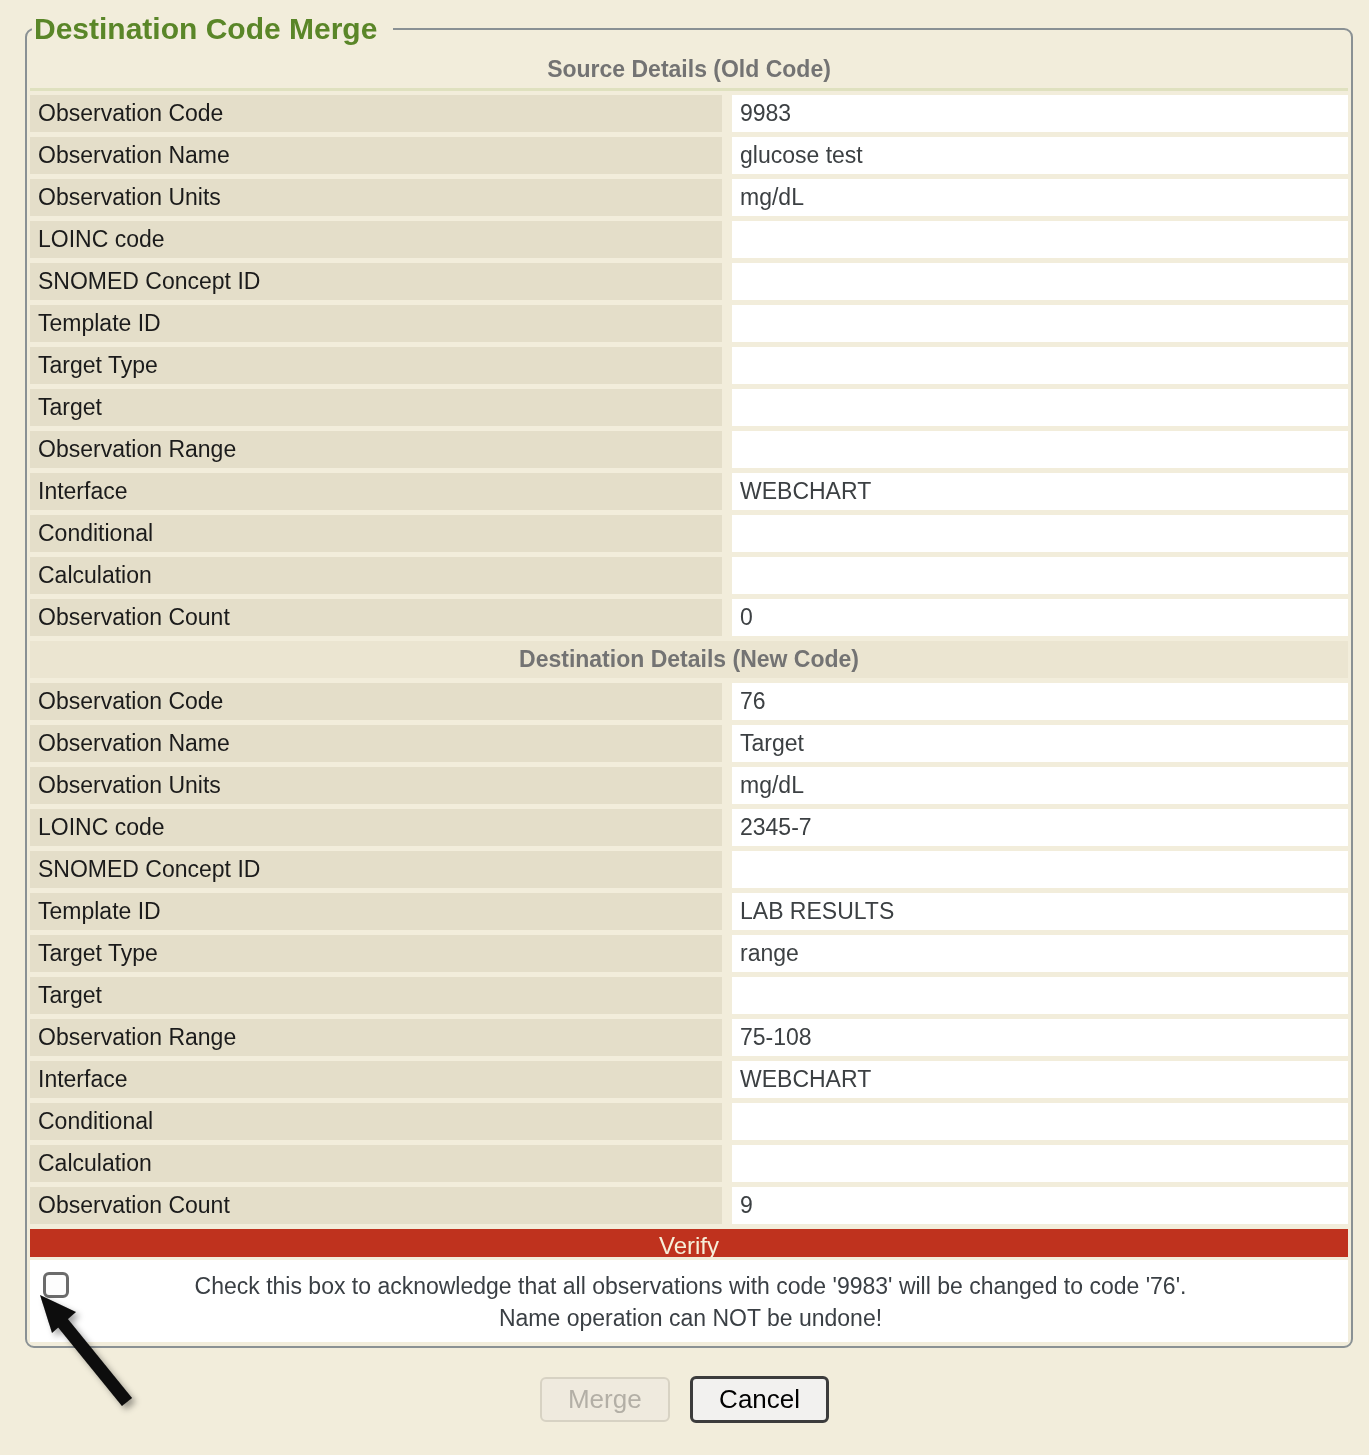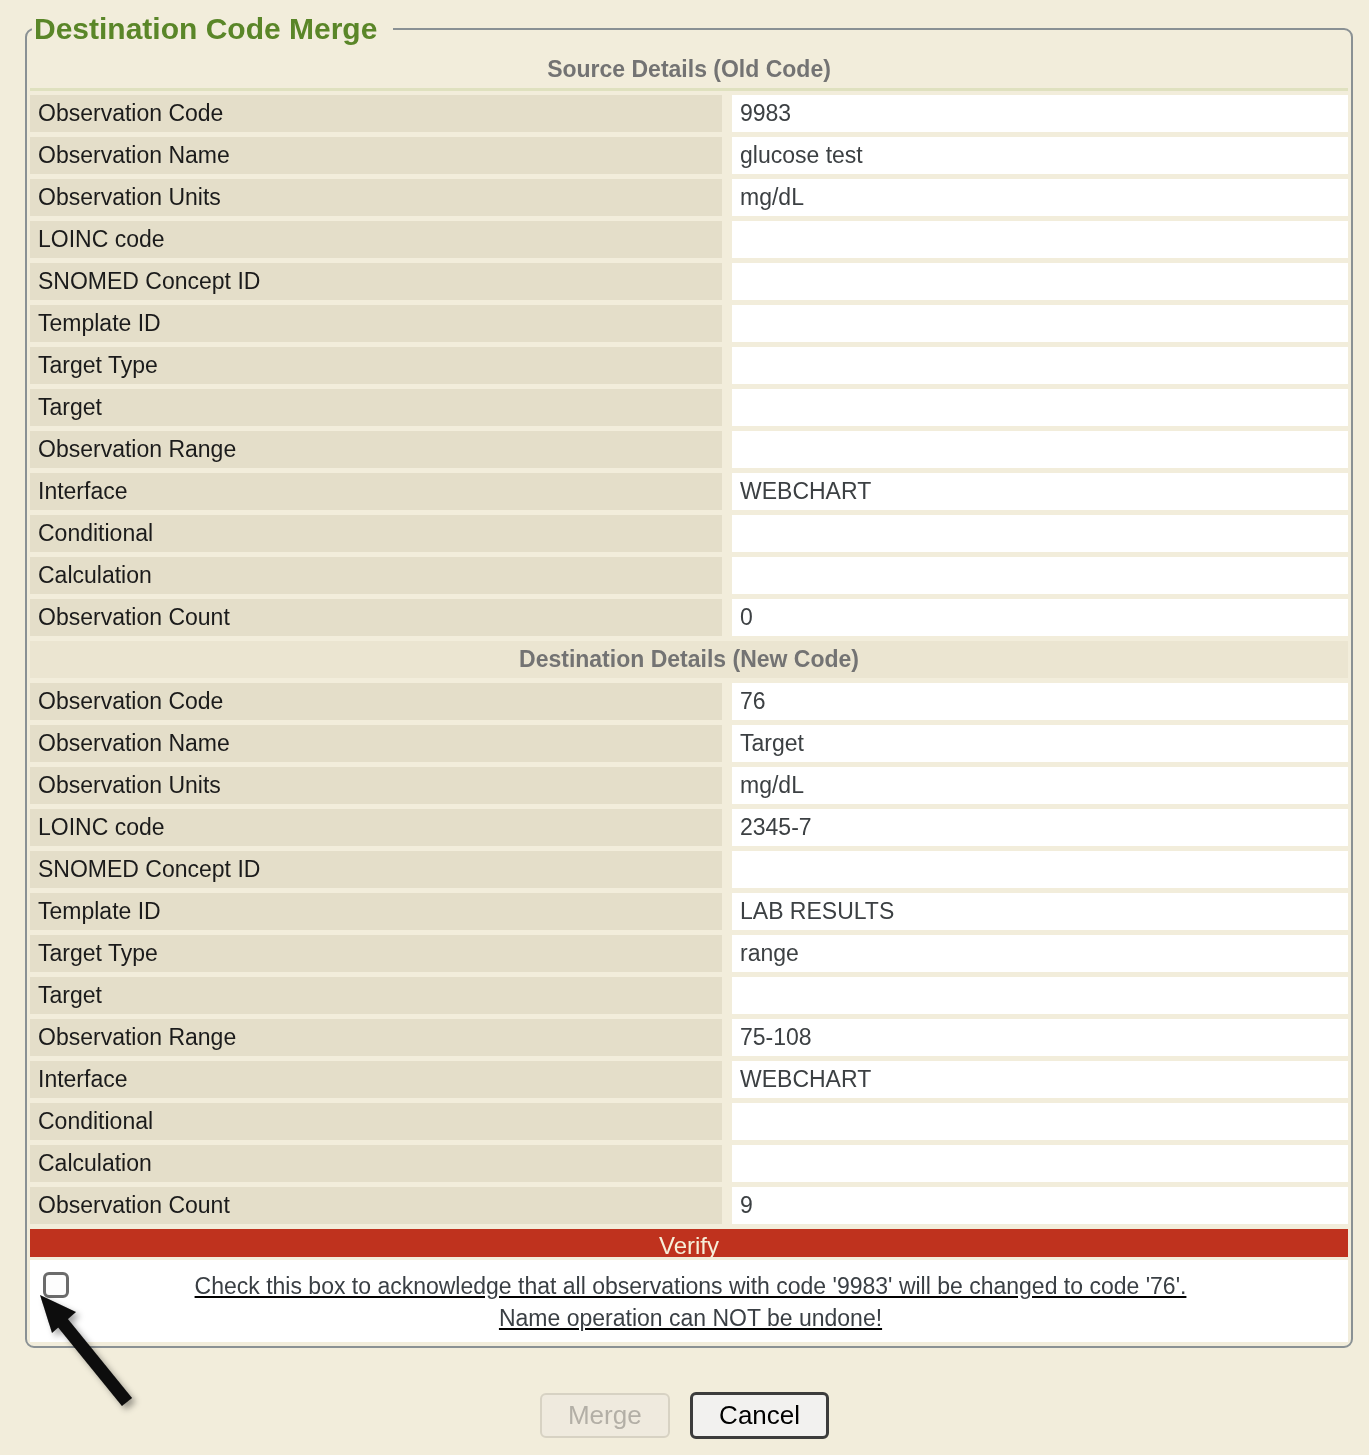--- a/index.html
+++ b/index.html
@@ -78,7 +78,6 @@
     min-height:81px;
     box-sizing:border-box;
     padding:10px 14px 8px 17px;
-    text-decoration:underline;
   }
   .ack-checkbox{
     position:absolute;

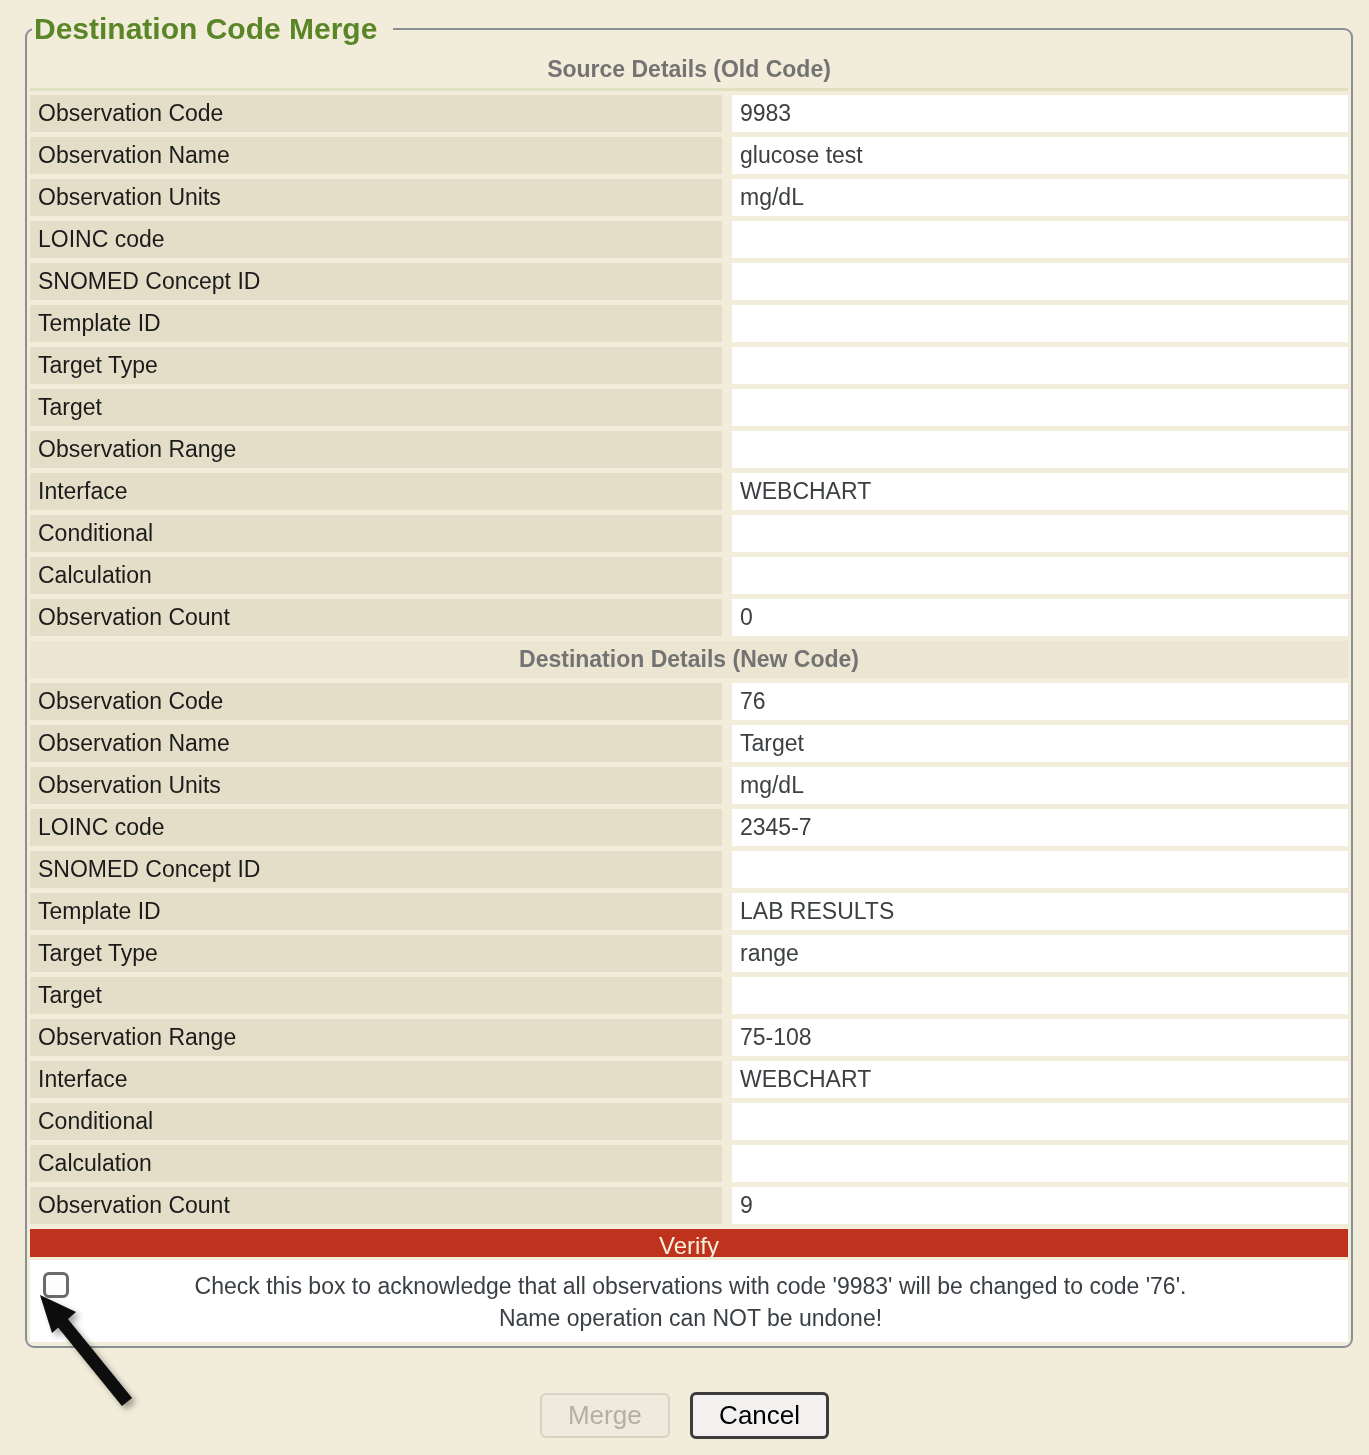--- a/index.html
+++ b/index.html
@@ -96,7 +96,7 @@
     line-height:32px;
   }
   .button-bar{
-    margin-top:44px;
+    margin-top:28px;
     text-align:center;
   }
   button{

